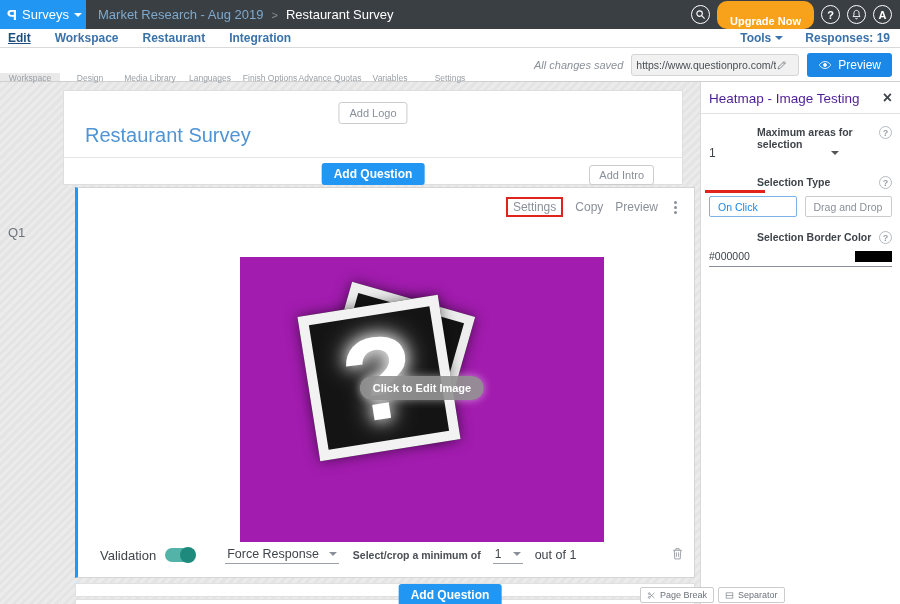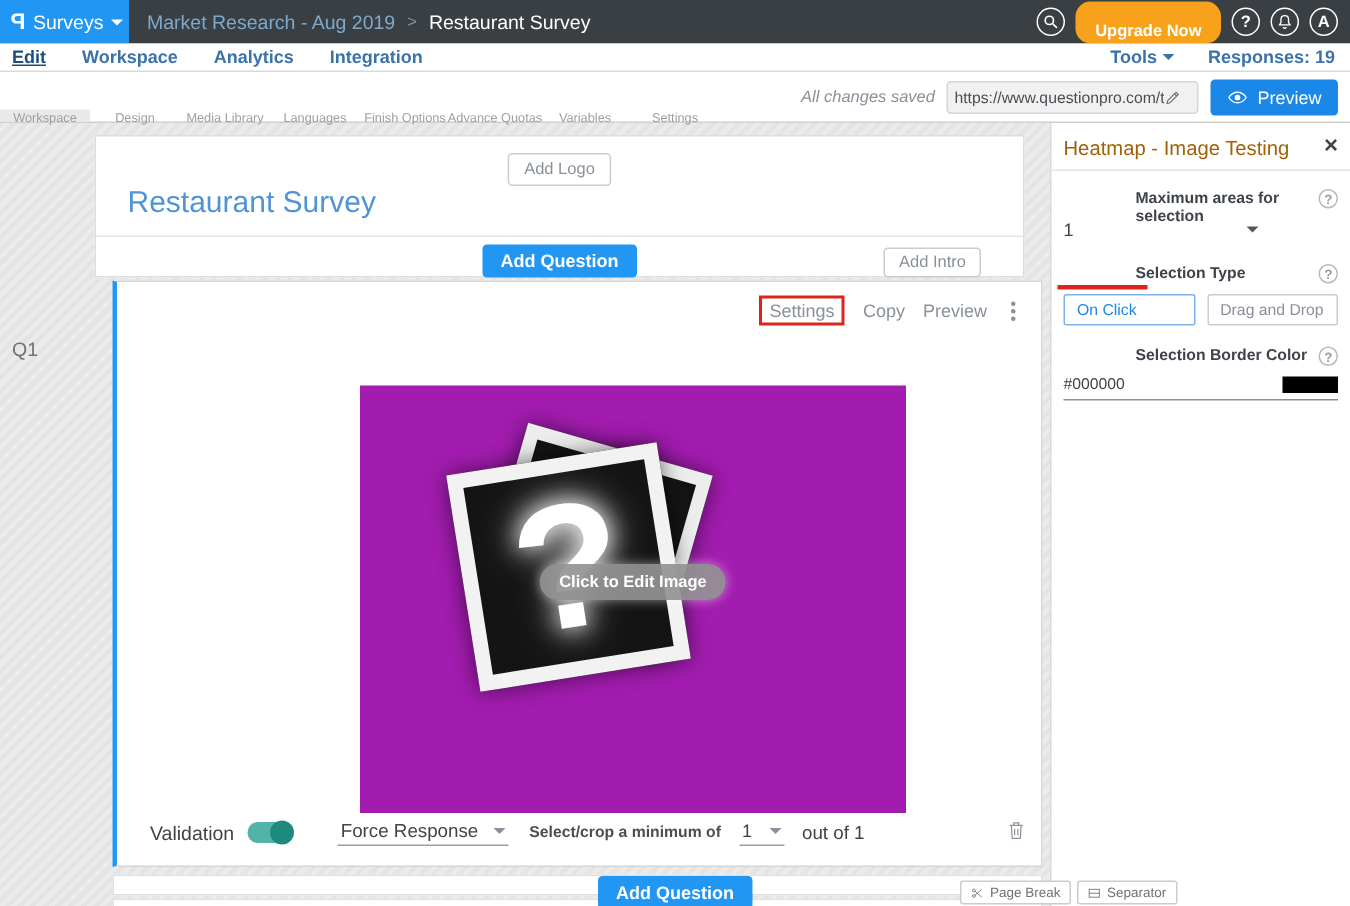--- a/index.html
+++ b/index.html
@@ -154,7 +154,7 @@
   <nav class="nav">
     <a class="active">Edit</a>
     <a>Workspace</a>
-    <a>Analytics</a>
+    <a>Restaurant</a>
     <a>Integration</a>
     <div class="nav-right">
       <span class="tools">

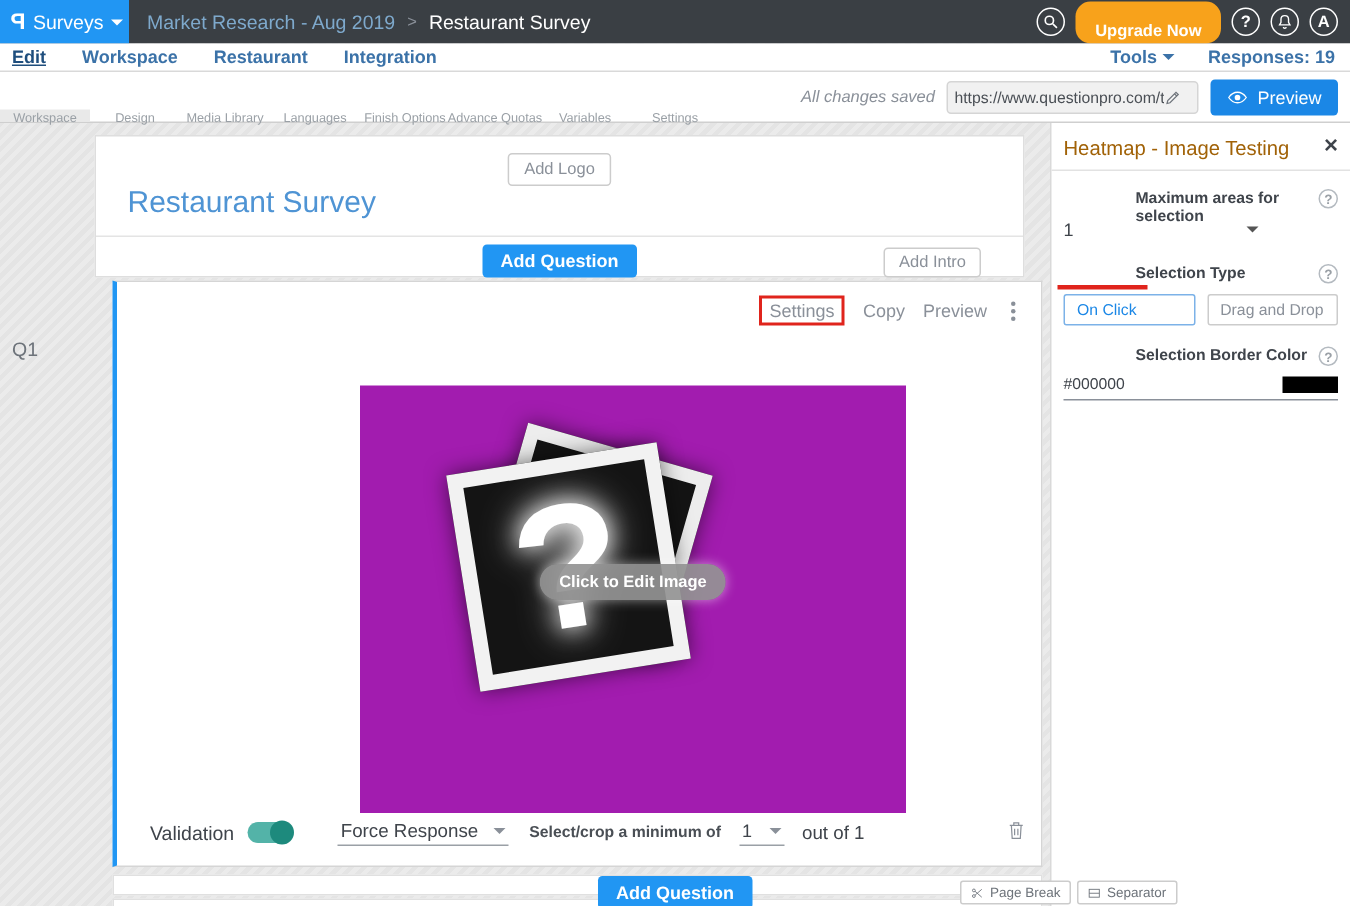--- a/index.html
+++ b/index.html
@@ -92,7 +92,7 @@
   
   .panel { position:absolute; left:700px; top:82px; width:200px; height:522px; background:#fff; border-left:1px solid #d9d9d9; }
   .panel-header { position:absolute; left:8px; right:8px; top:8px; display:flex; align-items:center; justify-content:space-between; }
-  .panel-title { font-size:13.5px; color:#a16207; font-weight:500;text-align:right; }
+  .panel-title { font-size:13.5px; color:#4c1d95; font-weight:500;text-align:right; }
   .panel-close { font-size:16px; font-weight:bold; color:#3f444b; cursor:pointer; line-height:1; }
   .panel-divider { position:absolute; left:0; right:0; top:31px; border-top:1px solid #e2e2e2; }
   .field-label-row { position:absolute; left:8px; right:8px; display:flex; align-items:flex-start; justify-content:space-between;padding-left:48px; }

